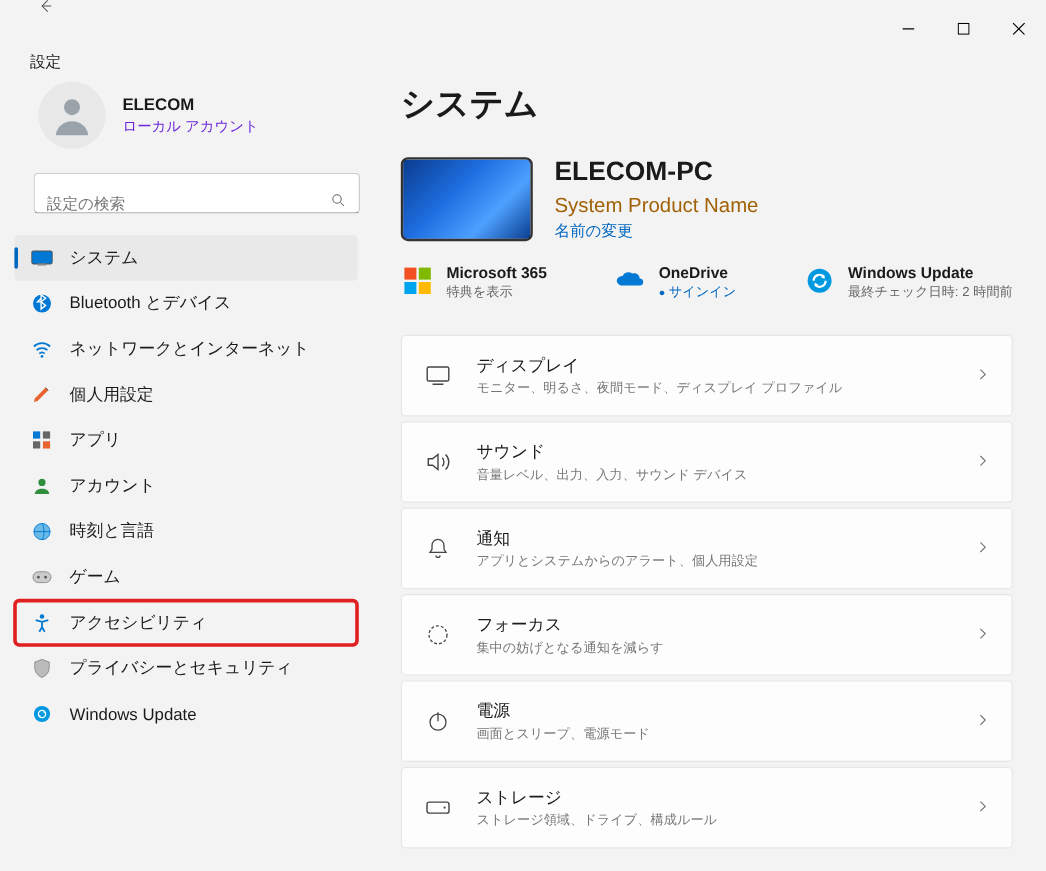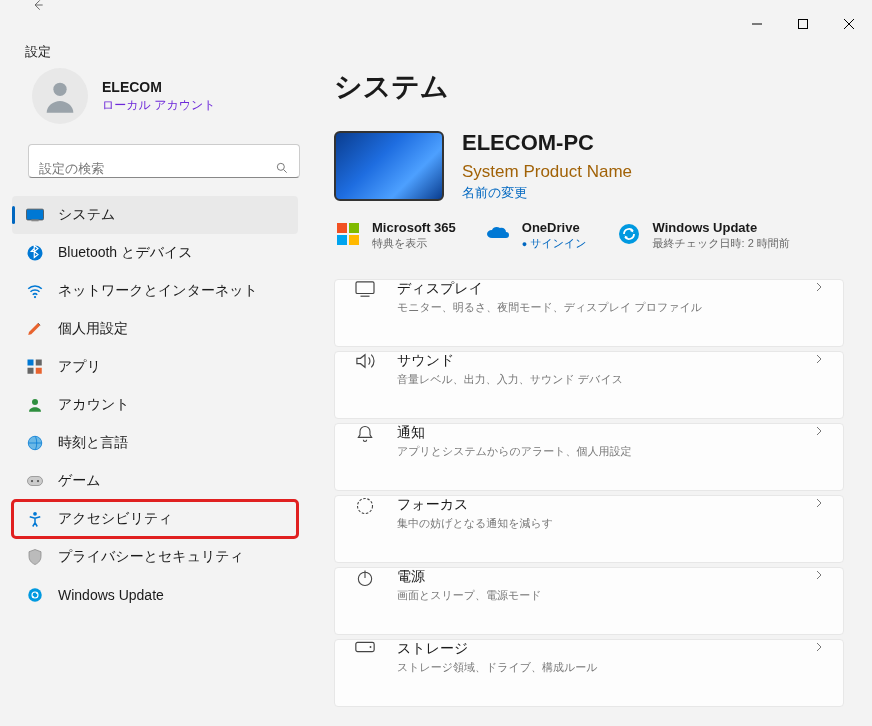--- a/index.html
+++ b/index.html
@@ -90,8 +90,8 @@
   border-bottom: 1px solid #888;
   border-radius: 4px;
   display: flex;
-  align-items: flex-start;
-  padding: 16px 10px;
+  align-items: flex-end;
+  padding: 0 10px;
 }
 .search-input {
   flex: 1;

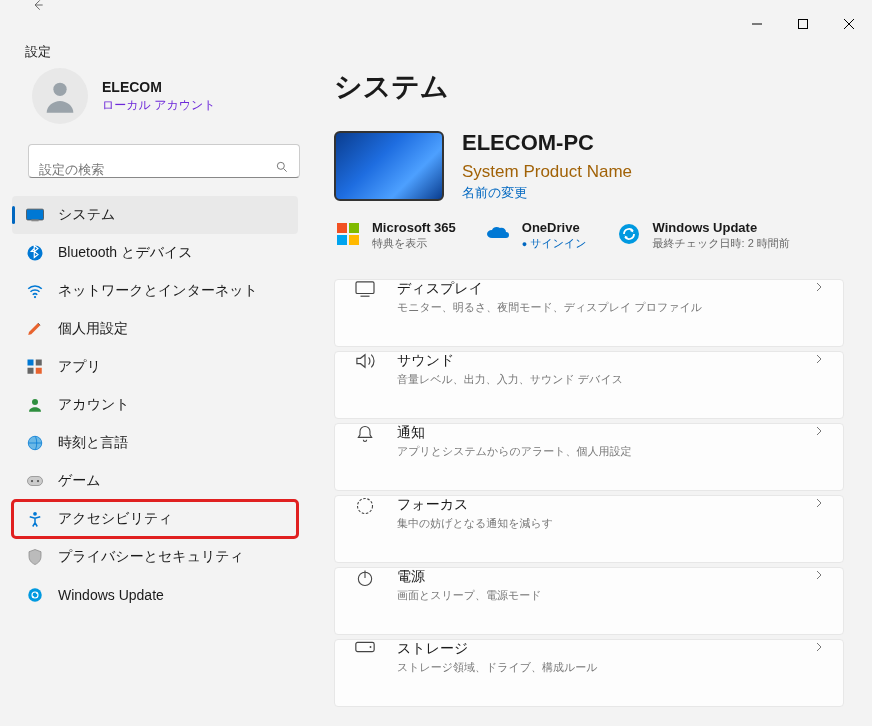--- a/index.html
+++ b/index.html
@@ -172,6 +172,7 @@
   display: flex;
   gap: 28px;
   margin-bottom: 28px;
+  justify-content: space-between;
 }
 .status-item {
   display: flex;

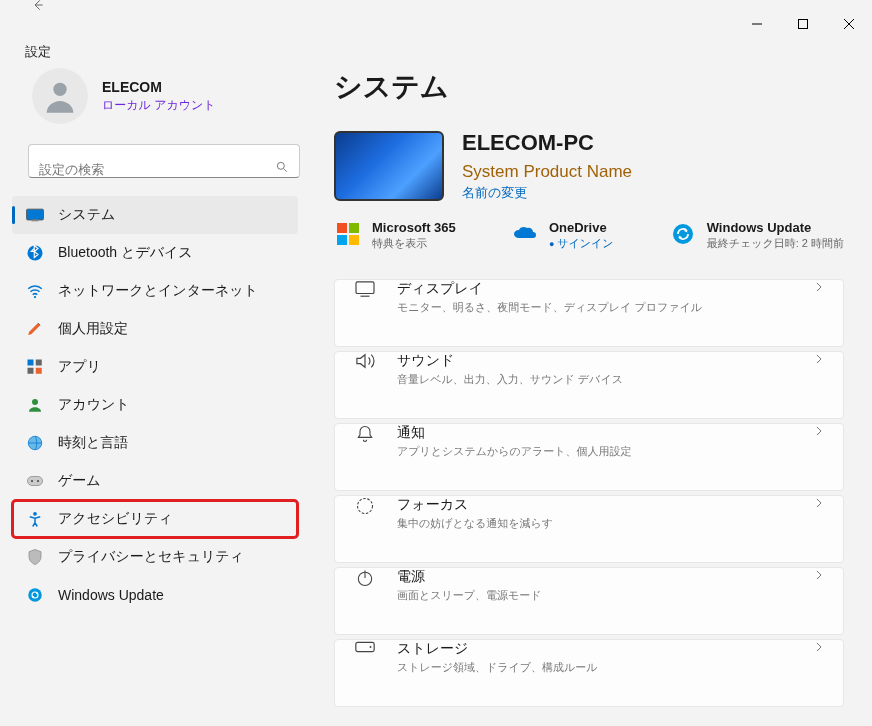--- a/index.html
+++ b/index.html
@@ -198,7 +198,7 @@
   border-radius: 4px;
   height: 68px;
   display: flex;
-  align-items: flex-start;
+  align-items: center;
   padding: 0 18px;
   cursor: pointer;
 }

